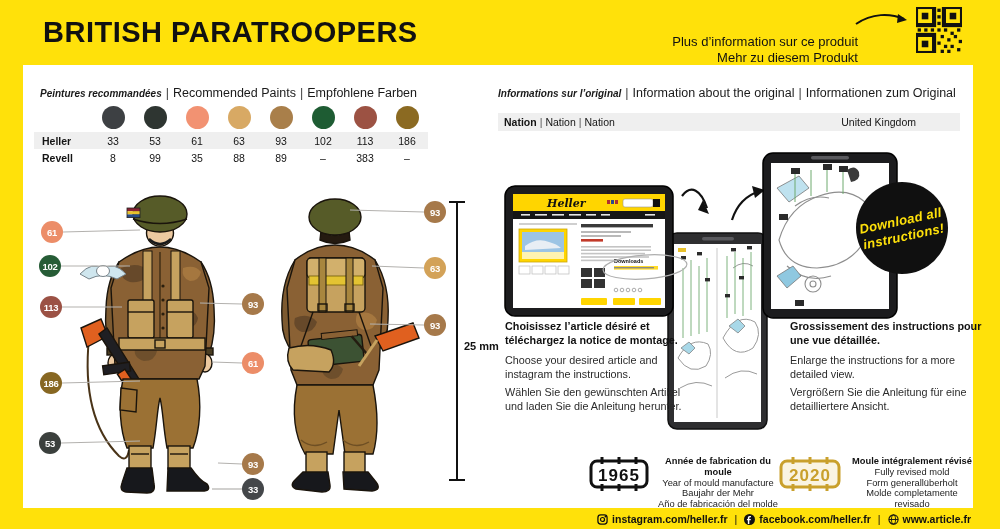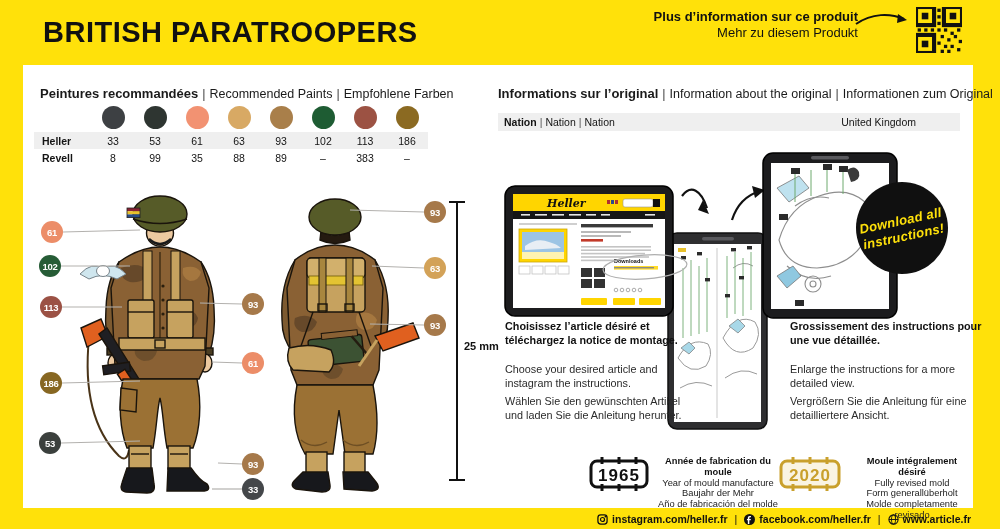--- a/index.html
+++ b/index.html
@@ -9,7 +9,7 @@
   .panel { position:absolute; left:23px; top:65px; width:950px; height:443px; background:#ffffff; }
   .page-title { position:absolute; left:43px; top:16px; font-size:29px; font-weight:bold; letter-spacing:.5px; color:#111; }
   .info-block { position:absolute; right:142px; top:9px; text-align:right; font-size:13px; line-height:16px; color:#111; }
-  .info-block .b { font-weight:bold; }
+  .info-block .b { font-weight:normal;margin-top:25px; }
   .sec-header { position:absolute; font-size:12.5px; color:#1a1a1a; white-space:nowrap; }
   .sec-header .b { font-weight:bold; font-size:13px; }
   .sec-header .sep { color:#444; padding:0 4px; font-weight:normal; }

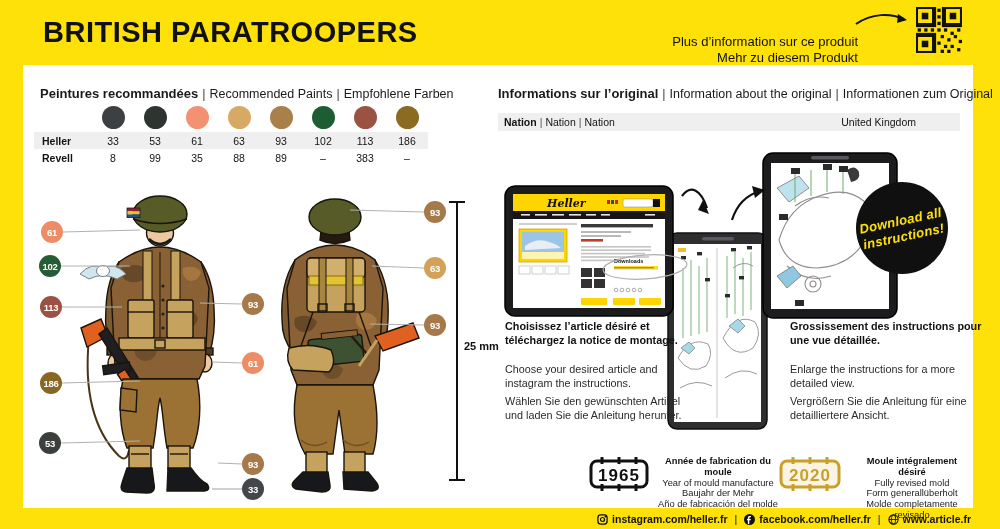--- a/index.html
+++ b/index.html
@@ -11,7 +11,7 @@
   .info-block { position:absolute; right:142px; top:9px; text-align:right; font-size:13px; line-height:16px; color:#111; }
   .info-block .b { font-weight:normal;margin-top:25px; }
   .sec-header { position:absolute; font-size:12.5px; color:#1a1a1a; white-space:nowrap; }
-  .sec-header .b { font-weight:bold; font-size:13px; }
+  .sec-header .b { font-weight:bold; font-size:10px;font-style:italic; }
   .sec-header .sep { color:#444; padding:0 4px; font-weight:normal; }
   .paints-table { position:absolute; left:34px; top:102px; width:400px; display:grid;
                   grid-template-columns:58px repeat(8,42px); grid-auto-rows:auto; font-size:10.5px; }

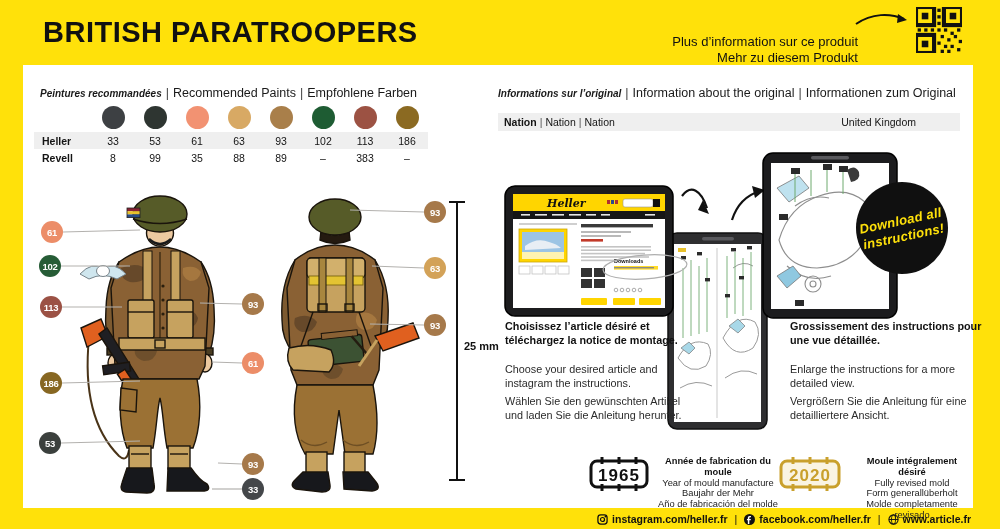--- a/index.html
+++ b/index.html
@@ -27,7 +27,7 @@
   .callout { position:absolute; width:22px; height:22px; border-radius:50%; display:flex; align-items:center;
              justify-content:center; color:#fff; font-size:9.5px; font-weight:bold; letter-spacing:-.3px; }
   .step-block { position:absolute; font-size:10.8px; line-height:13.5px; color:#2b2b2b; }
-  .step-block .b { font-weight:bold; color:#111; display:block; margin-bottom:16px; }
+  .step-block .b { font-weight:bold; color:#111; display:block; margin-bottom:7px; }
   .step-block .l { display:block; margin-bottom:5px; }
   .mould-text { position:absolute; font-size:9.3px; line-height:10.8px; color:#222;text-align:center; }
   .mould-text .b { font-weight:bold; color:#111; }

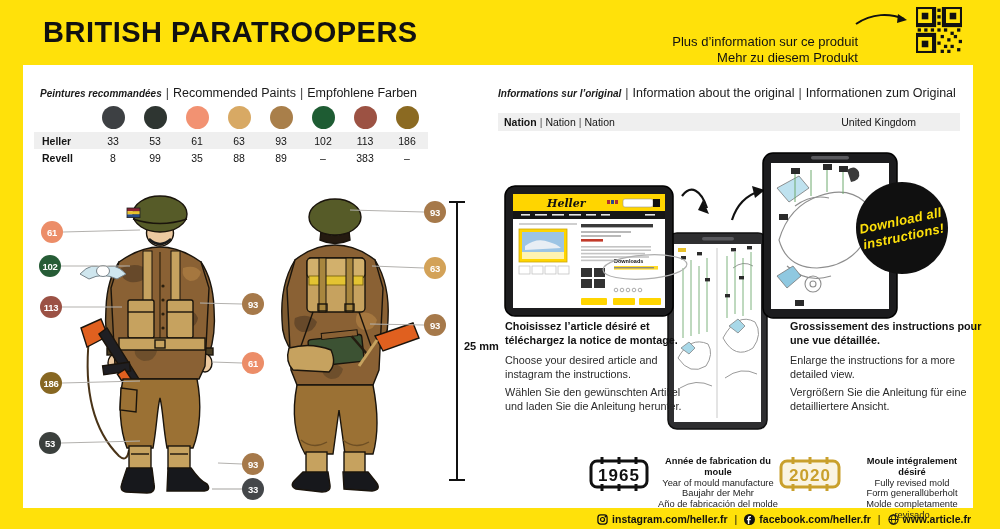--- a/index.html
+++ b/index.html
@@ -522,7 +522,7 @@
   <text x="32" y="25" text-anchor="middle" font-size="17" font-weight="bold" fill="#C9A02C" letter-spacing="1">2020</text>
 </svg>
 <div class="mould-text" style="left:852px;top:456px;width:120px">
-  <div class="b">Moule intégralement désiré</div>
+  <div class="b">Moule intégralement révisé</div>
   <div>Fully revised mold</div>
   <div>Form generallüberholt</div>
   <div>Molde completamente revisado</div>

